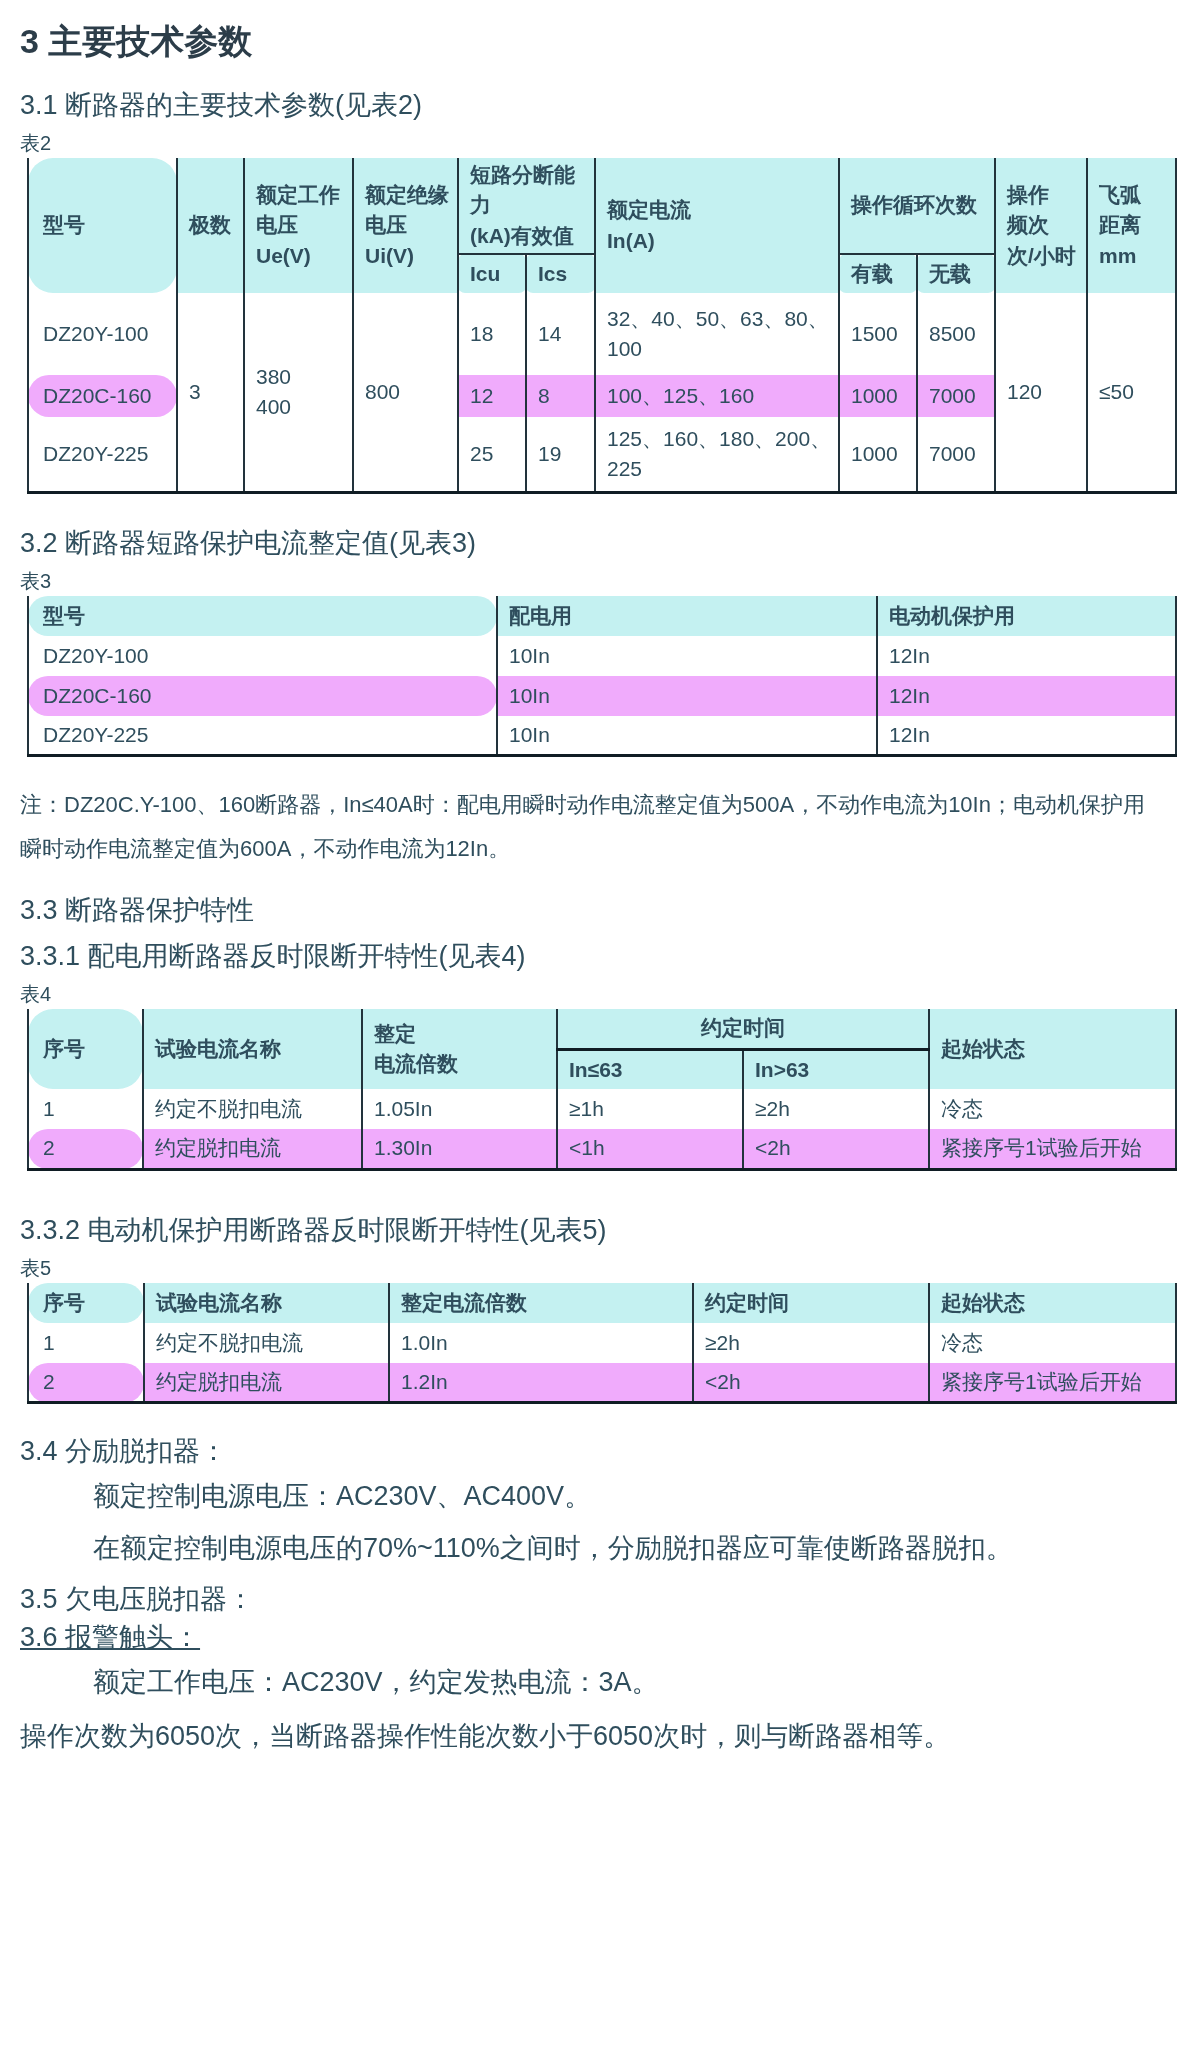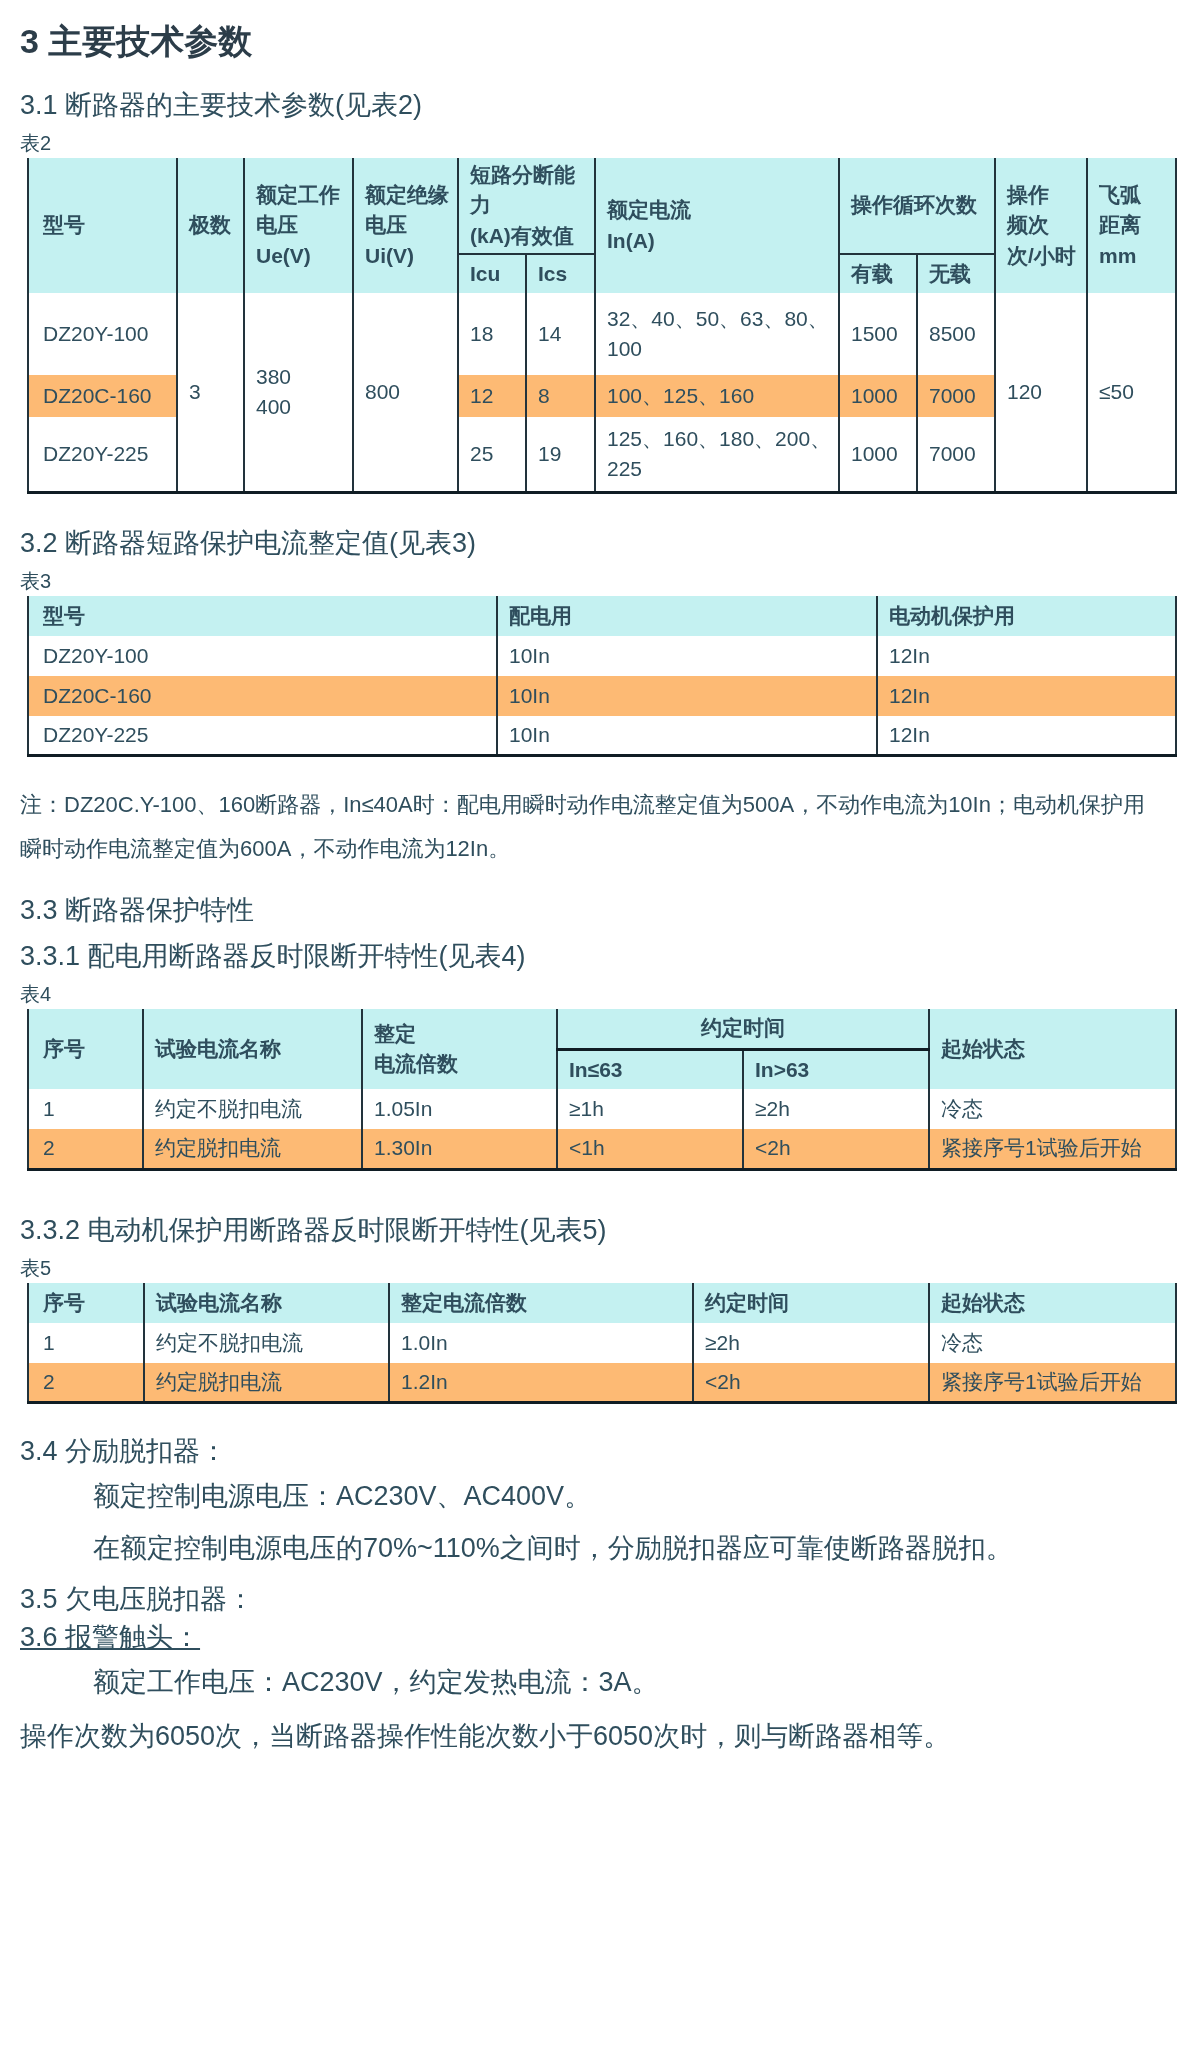--- a/index.html
+++ b/index.html
@@ -23,7 +23,7 @@
   th{background:#c4f1f1;font-weight:700;}
   td{font-weight:400;}
   .ml{white-space:pre-line;}
-  .pl14{padding-left:14px;}
+  .pl14{padding-left:14px;border-radius:25px;}
   .ctr{text-align:center;padding-left:4px;}
   .tb2{border-top:2px solid #22333c;}
   .tb3{border-top:3px solid #101d24;}

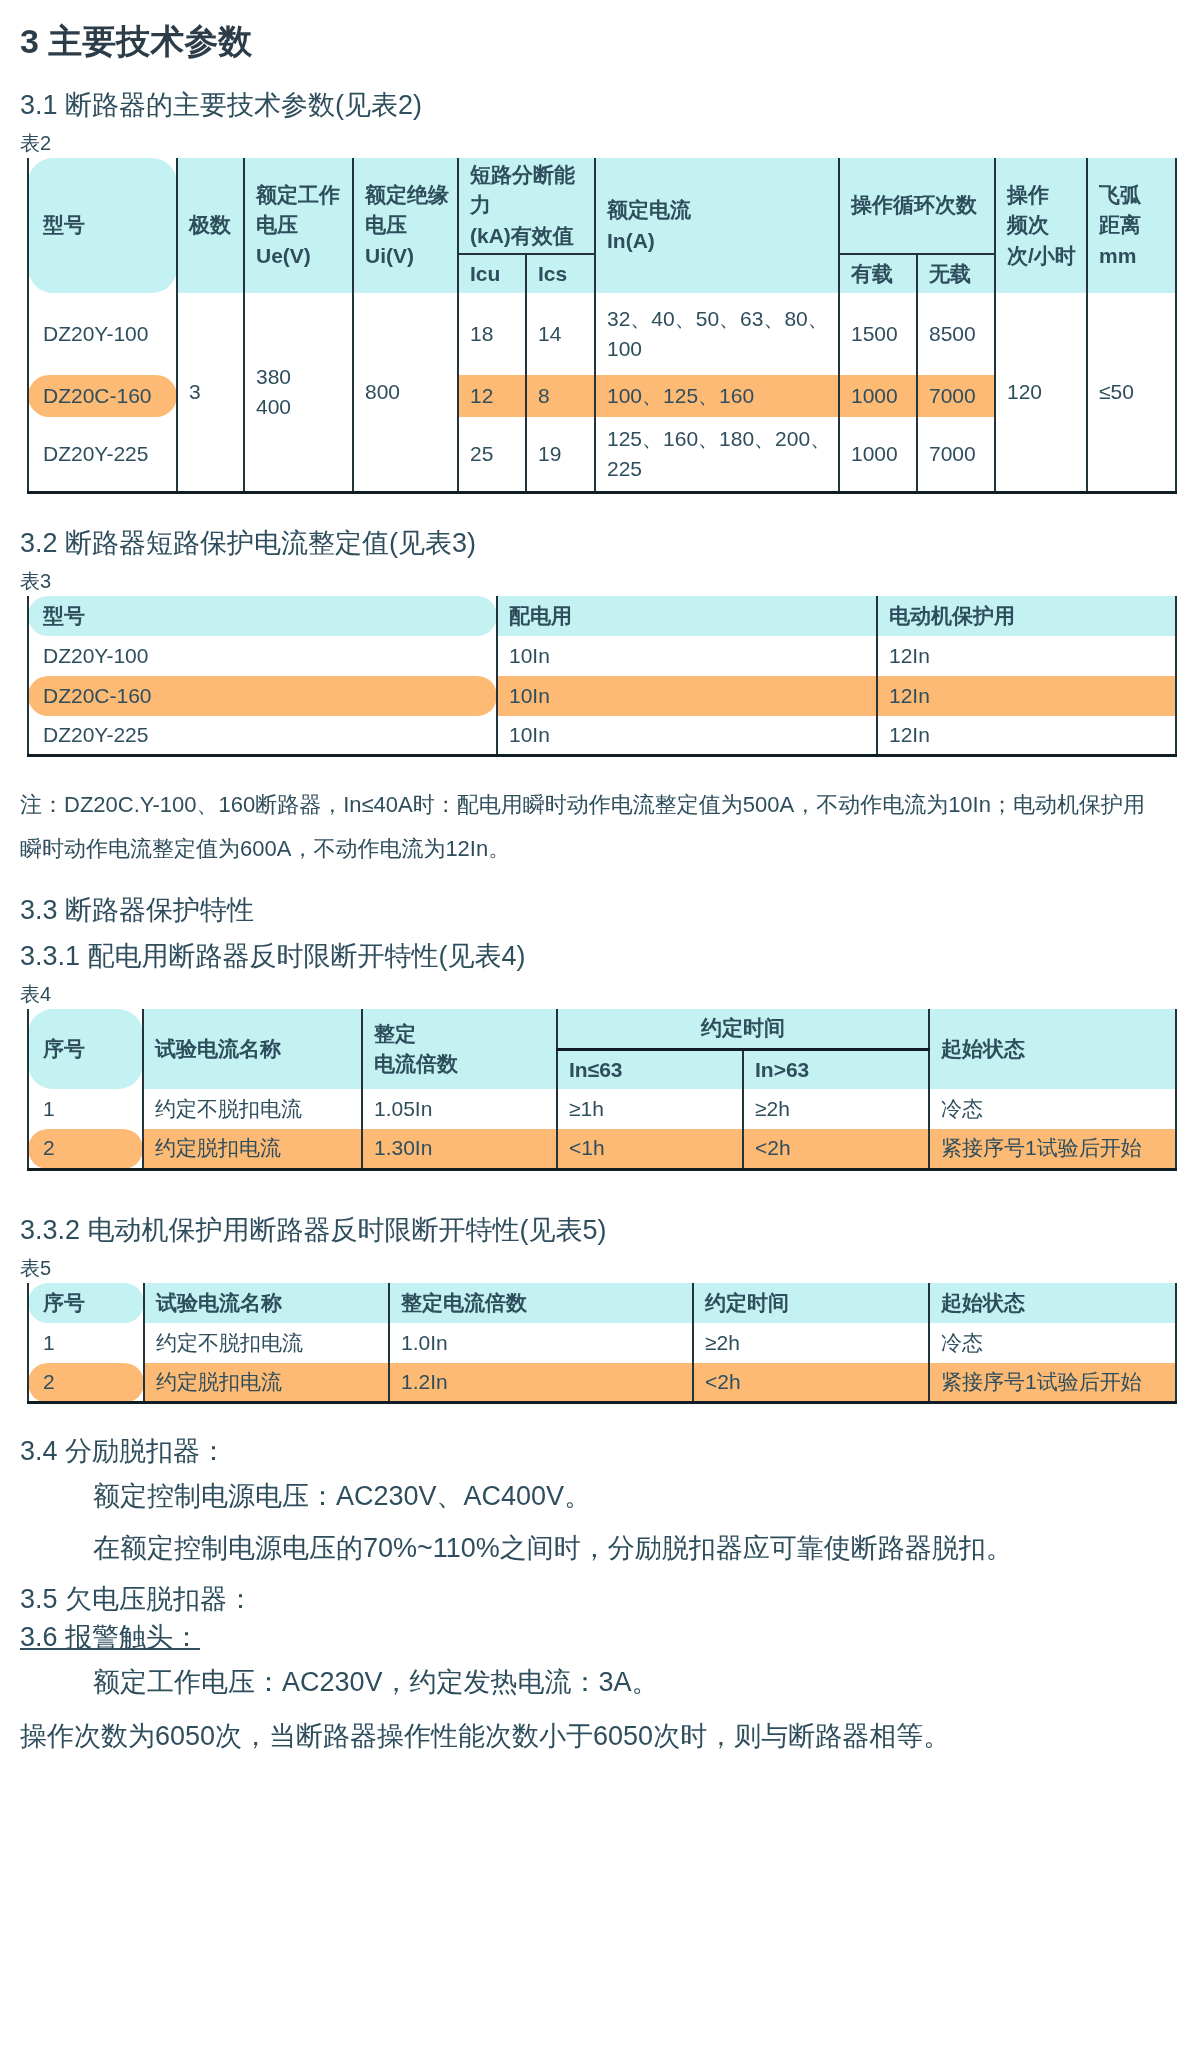--- a/index.html
+++ b/index.html
@@ -25,7 +25,7 @@
   .ml{white-space:pre-line;}
   .pl14{padding-left:14px;border-radius:25px;}
   .ctr{text-align:center;padding-left:4px;}
-  .tb2{border-top:2px solid #22333c;}
+  .tb2{border-top:2px solid #22333c;border-radius:7px;}
   .tb3{border-top:3px solid #101d24;}
   .alt td{background:#fdba74;}
   .t2 tr:nth-child(1){height:79px;}

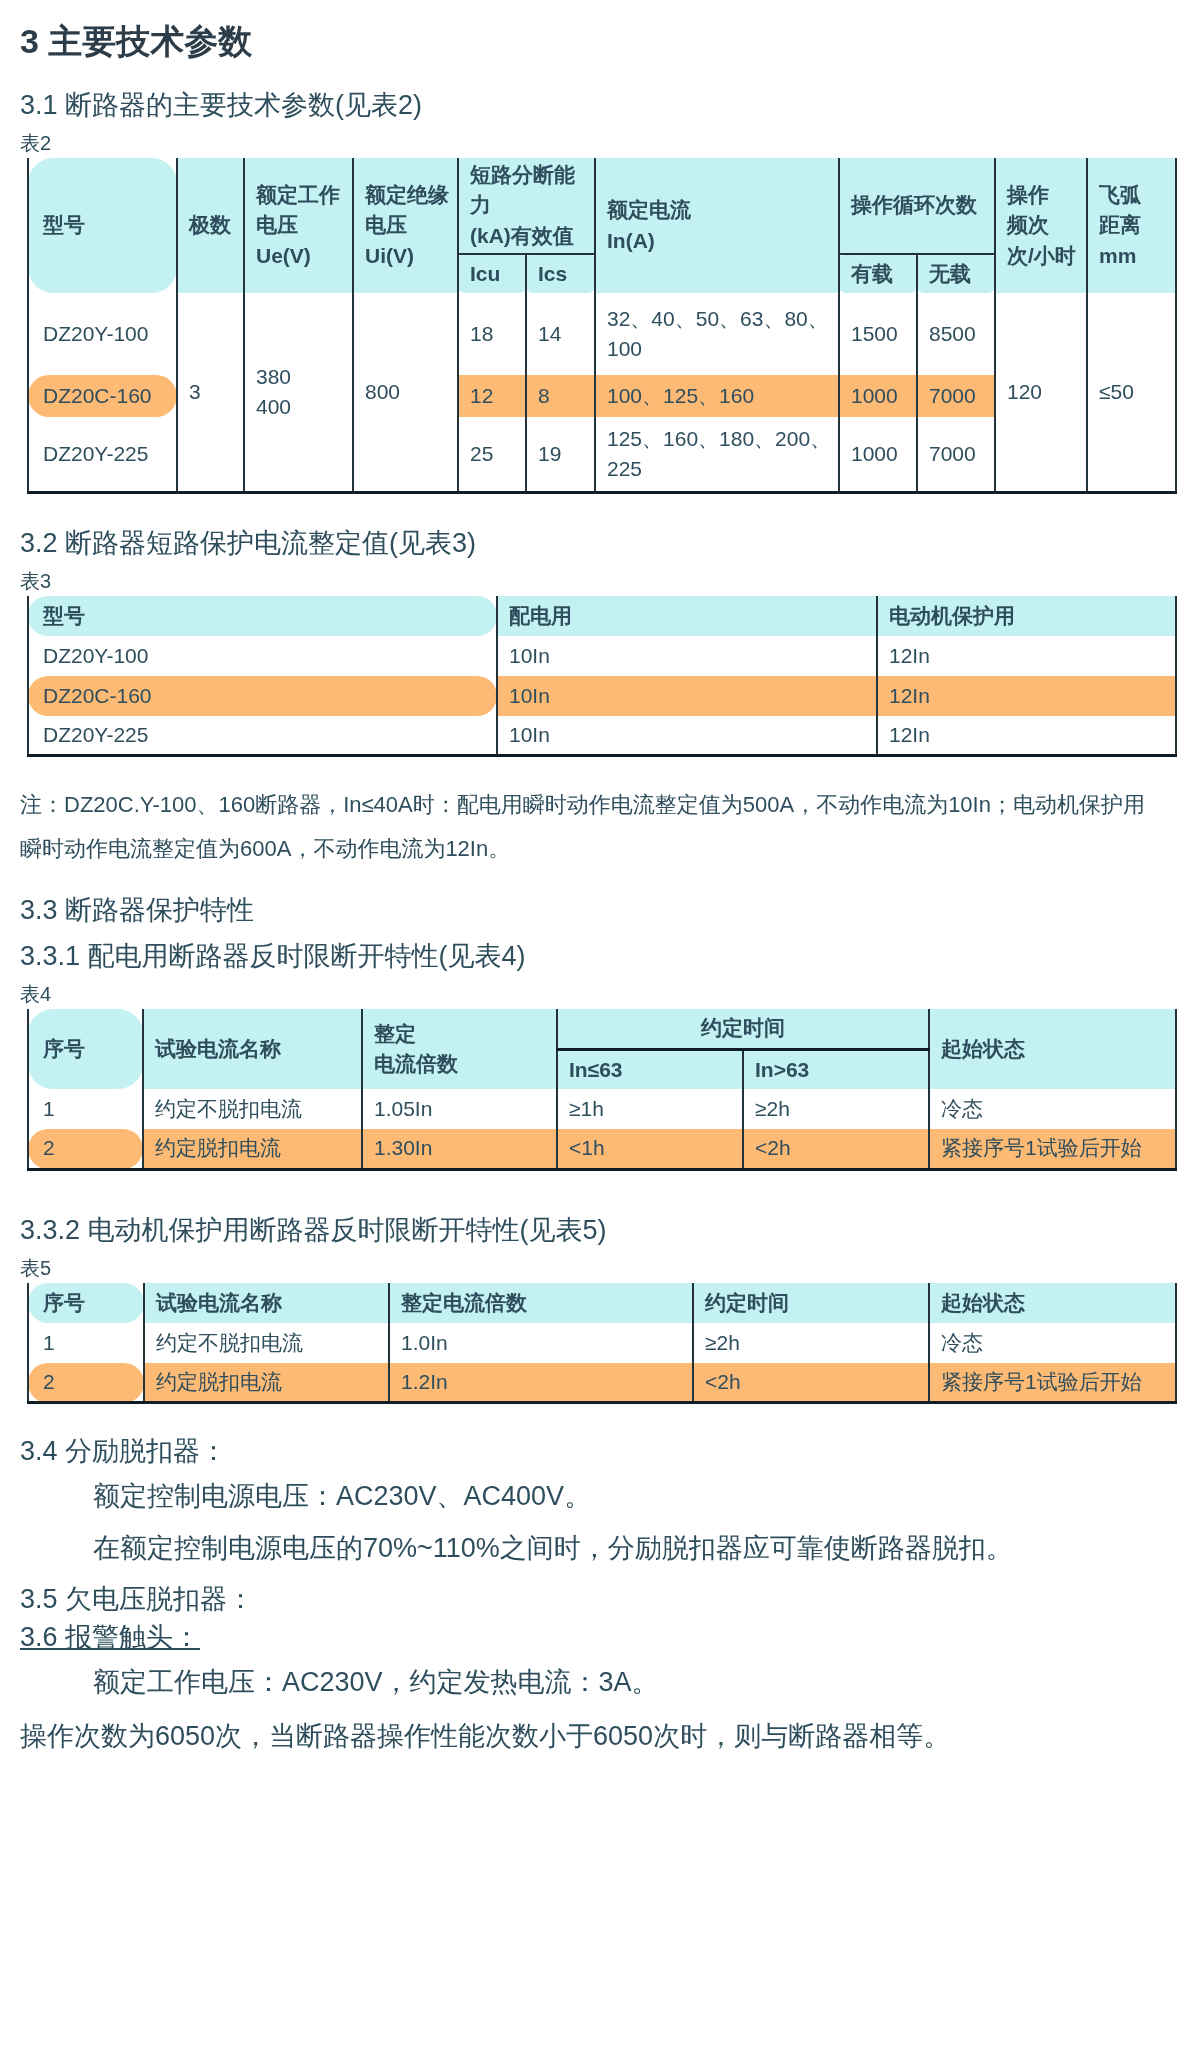--- a/index.html
+++ b/index.html
@@ -27,7 +27,7 @@
   .ctr{text-align:center;padding-left:4px;}
   .tb2{border-top:2px solid #22333c;border-radius:7px;}
   .tb3{border-top:3px solid #101d24;}
-  .alt td{background:#fdba74;}
+  .alt td{background:#f0abfc;}
   .t2 tr:nth-child(1){height:79px;}
   .t2 tr:nth-child(2){height:39px;}
   .t2 tr:nth-child(3){height:82px;}

